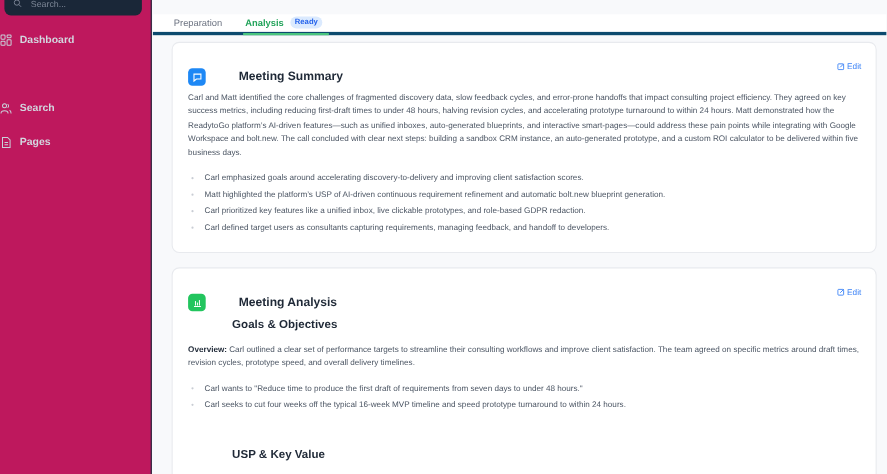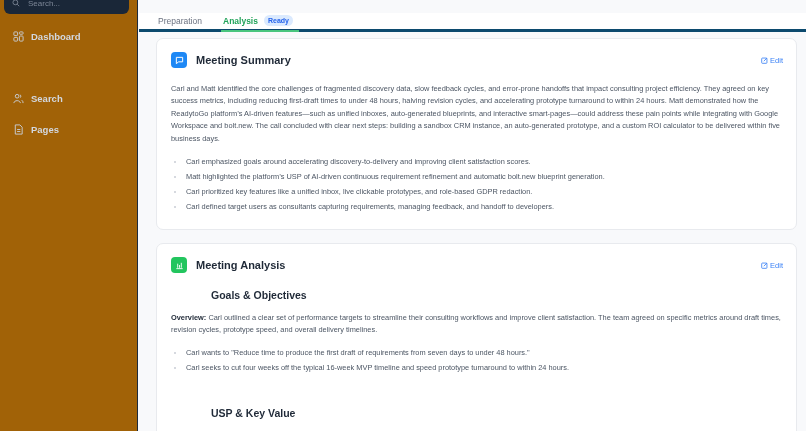--- a/index.html
+++ b/index.html
@@ -6,7 +6,7 @@
     html, body { width: 806px; height: 431px; overflow: hidden; }
     body { font-family: "Liberation Sans", "DejaVu Sans", sans-serif; background: #f8f9fb; color: #1f2937; position: relative; }
 
-    .sidebar { position: absolute; left: 0; top: 0; width: 138px; height: 431px; background: #a16207; border-right: 1px solid #1c2a3c; }
+    .sidebar { position: absolute; left: 0; top: 0; width: 138px; height: 431px; background: #be185d; border-right: 1px solid #1c2a3c; }
     .search { position: absolute; left: 4px; top: -8px; width: 125px; height: 22px; background: #1a2738; border-radius: 6px; display: flex; align-items: center; padding-left: 8px; color: #7c8696; font-size: 8px; }
     .search svg { margin-right: 8px; }
     .nav-item { position: absolute; left: 0; width: 138px; height: 24px; display: flex; align-items: center; padding-left: 13px; color: #d3d8e0; font-size: 9.5px; font-weight: bold; cursor: pointer; }

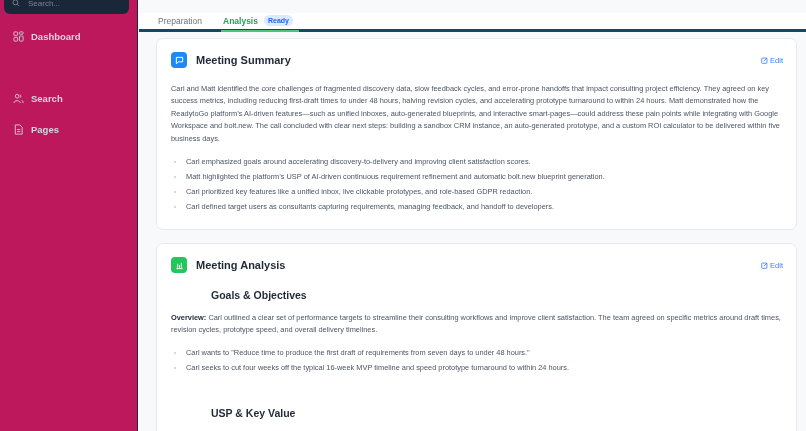--- a/index.html
+++ b/index.html
@@ -9,7 +9,7 @@
     .sidebar { position: absolute; left: 0; top: 0; width: 138px; height: 431px; background: #be185d; border-right: 1px solid #1c2a3c; }
     .search { position: absolute; left: 4px; top: -8px; width: 125px; height: 22px; background: #1a2738; border-radius: 6px; display: flex; align-items: center; padding-left: 8px; color: #7c8696; font-size: 8px; }
     .search svg { margin-right: 8px; }
-    .nav-item { position: absolute; left: 0; width: 138px; height: 24px; display: flex; align-items: center; padding-left: 13px; color: #d3d8e0; font-size: 9.5px; font-weight: bold; cursor: pointer; }
+    .nav-item { position: absolute; left: 0; width: 138px; height: 24px; display: flex; align-items: center; color: #d3d8e0; font-size: 9.5px; font-weight: bold; cursor: pointer; }
     .nav-item svg { margin-right: 7px; flex-shrink: 0; }
 
     .main { position: absolute; left: 139px; top: 0; right: 0; height: 431px; }

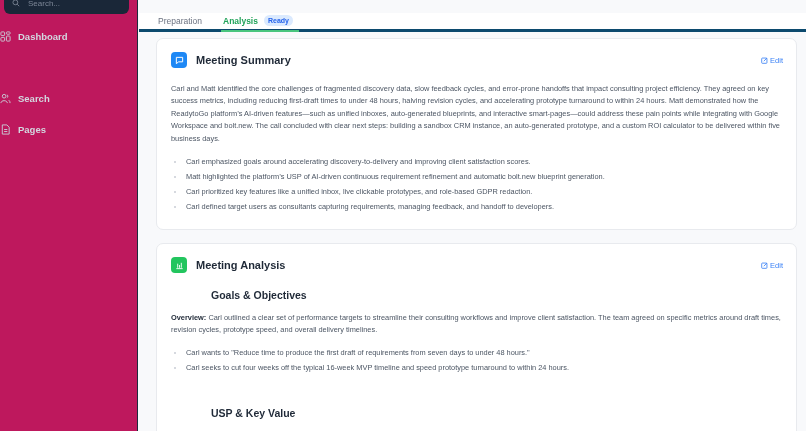--- a/index.html
+++ b/index.html
@@ -24,7 +24,7 @@
     .card.summary { top: 38px; height: 192px; }
     .card.analysis { top: 243px; height: 200px; }
 
-    .card-head { position: absolute; left: 14px; top: 13px; display: flex; align-items: center; }
+    .card-head { position: absolute; left: 14px; top: 23px; display: flex; align-items: center; gap: 21px; }
     .card-icon { width: 16px; height: 16px; border-radius: 4px; display: flex; align-items: center; justify-content: center; margin-right: 9px; }
     .card-title { font-size: 11px; font-weight: bold; color: #1f2937; }
     .edit-btn { position: absolute; right: 13px; top: 17px; font-size: 7.5px; color: #3b82f6; font-weight: normal; display: flex; align-items: center; cursor: pointer; }

